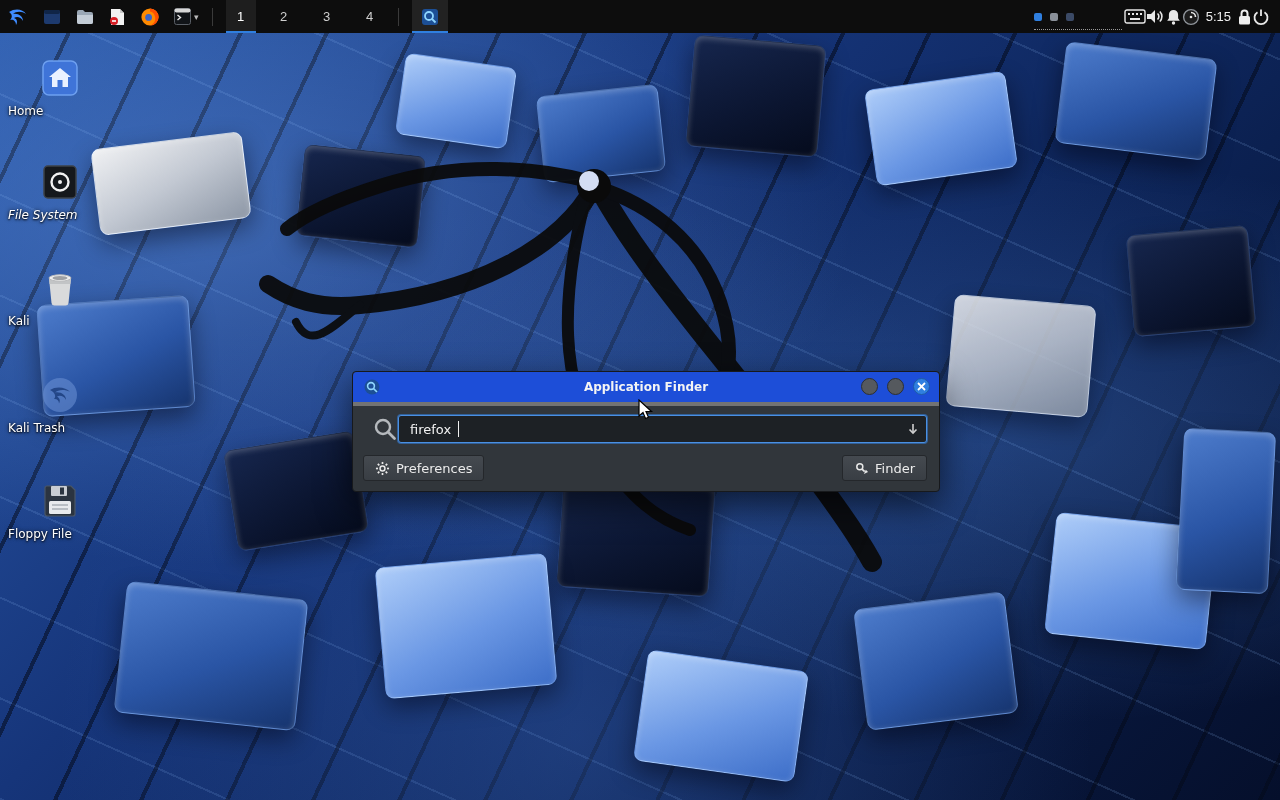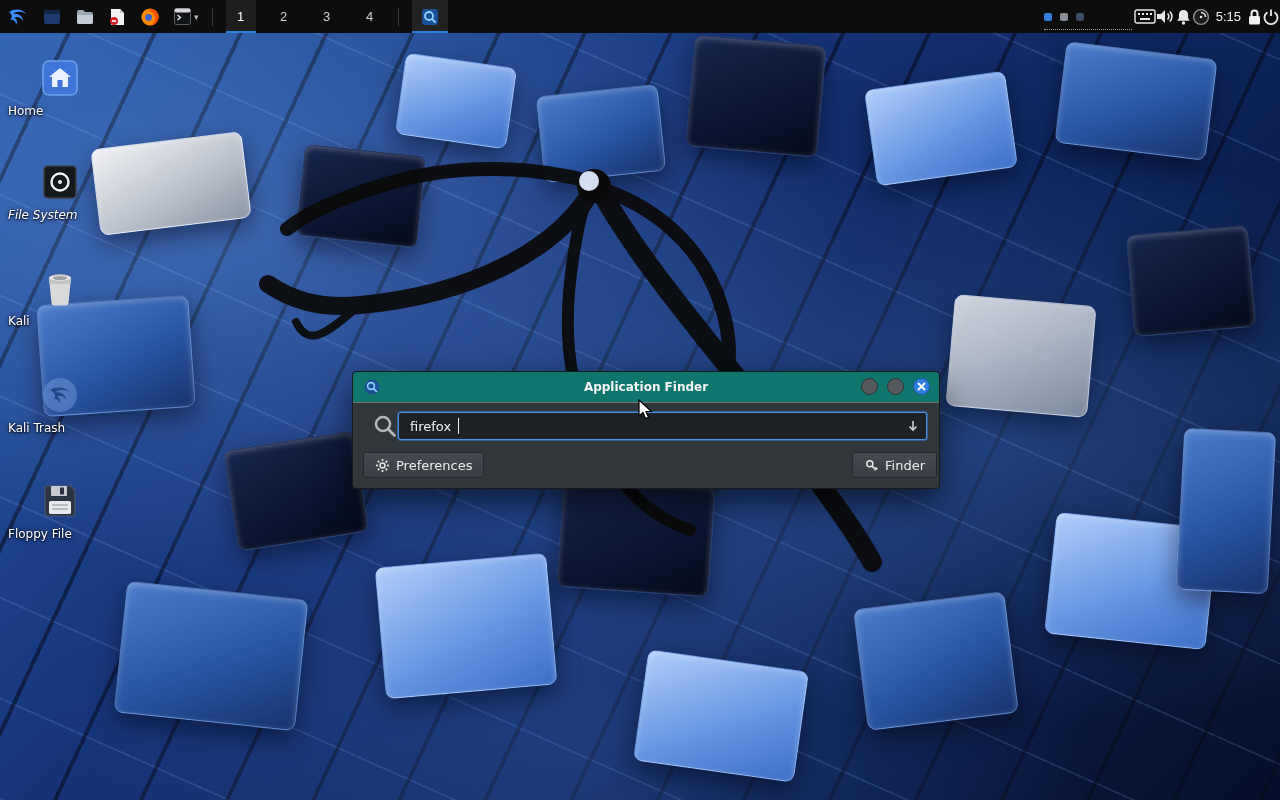--- a/index.html
+++ b/index.html
@@ -27,7 +27,7 @@
     display:flex;align-items:center;z-index:50;color:#d8d8d8;}
   .p-left,.p-right{display:flex;align-items:center;height:100%;}
   .p-left{padding-left:5px;gap:13px;}
-  .p-right{margin-left:auto;}
+  .p-right{margin-left:auto;padding-right:10px;}
   .p-btn{background:none;border:none;padding:0;margin:0;height:100%;display:flex;align-items:center;cursor:default;}
   .sep{width:1px;height:18px;background:#3a3a3a;}
   .ws{width:30px;height:100%;display:flex;align-items:center;justify-content:center;

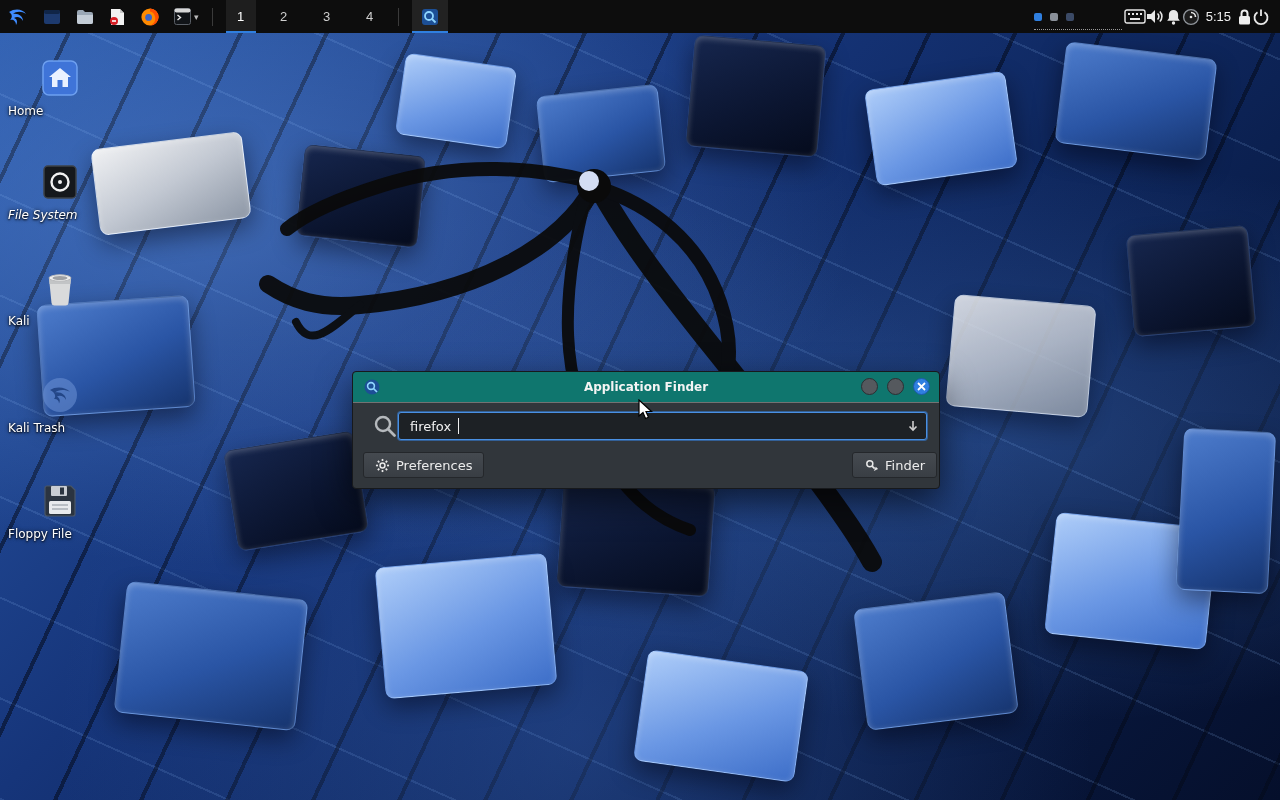--- a/index.html
+++ b/index.html
@@ -51,7 +51,7 @@
     background:#31363b;border:1px solid #17191c;border-radius:4px;
     box-shadow:0 12px 34px rgba(0,0,0,.6);}
   .titlebar{position:relative;height:30px;display:flex;align-items:center;
-    border-bottom:1px solid #737373;border-radius:4px 4px 0 0;background:#0f766e;}
+    border-bottom:4px solid #737373;border-radius:4px 4px 0 0;background:#1d4ed8;}
   .t-icon{position:absolute;left:11px;top:7px;}
   .t-title{position:absolute;left:0;right:0;text-align:center;font-size:12px;font-weight:bold;color:#f4f4f4;}
   .t-ctrls{position:absolute;right:9px;top:6px;display:flex;gap:9px;align-items:center;}

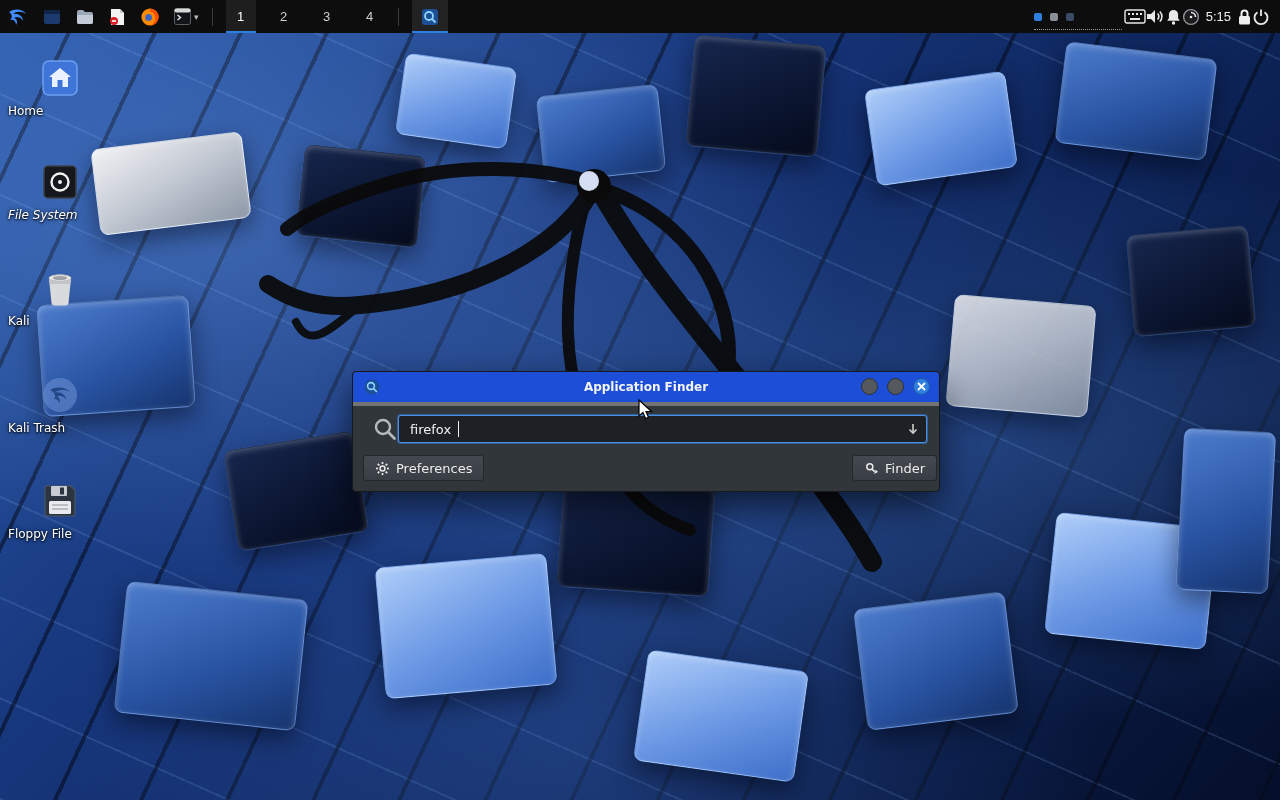--- a/index.html
+++ b/index.html
@@ -65,7 +65,7 @@
     font-size:13px;font-family:"DejaVu Sans",sans-serif;padding:0 26px 0 11px;outline:none;}
   .caret{position:absolute;left:60px;top:6px;width:1px;height:16px;background:#f0f0f0;}
   .drop{position:absolute;right:7px;top:7px;display:flex;}
-  .brow{display:flex;justify-content:space-between;padding:7px 2px 10px 10px;}
+  .brow{display:flex;justify-content:space-between;padding:7px 12px 10px 10px;}
   .dbtn{display:inline-flex;align-items:center;gap:6px;height:26px;padding:0 11px;
     background:linear-gradient(#454a50,#393e44);border:1px solid #24272b;border-radius:3px;
     color:#ececec;font-size:13px;font-family:"DejaVu Sans",sans-serif;}

